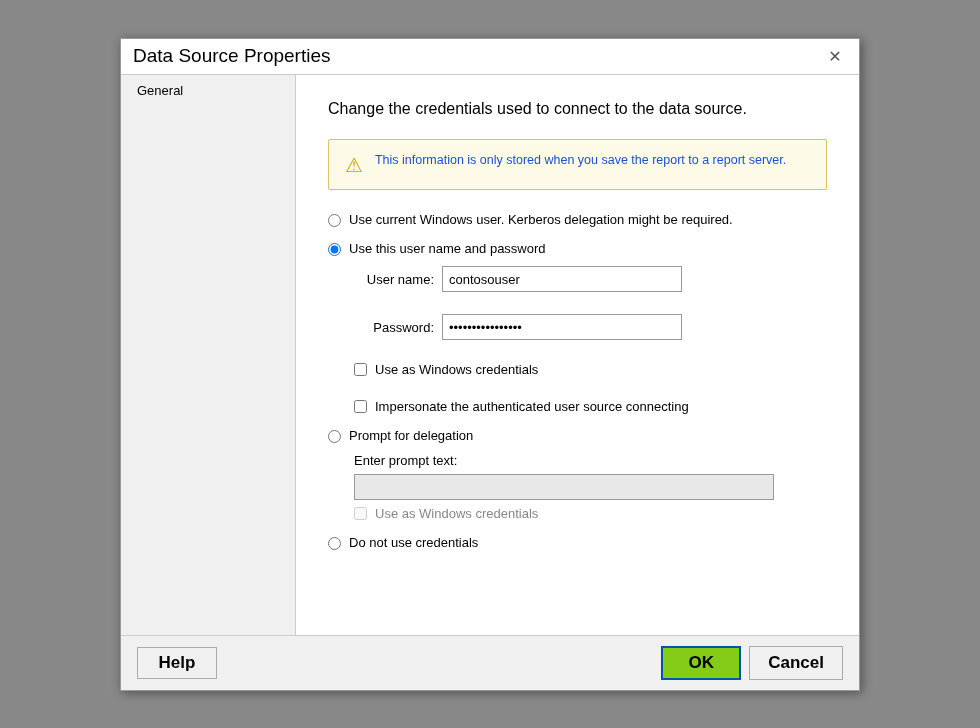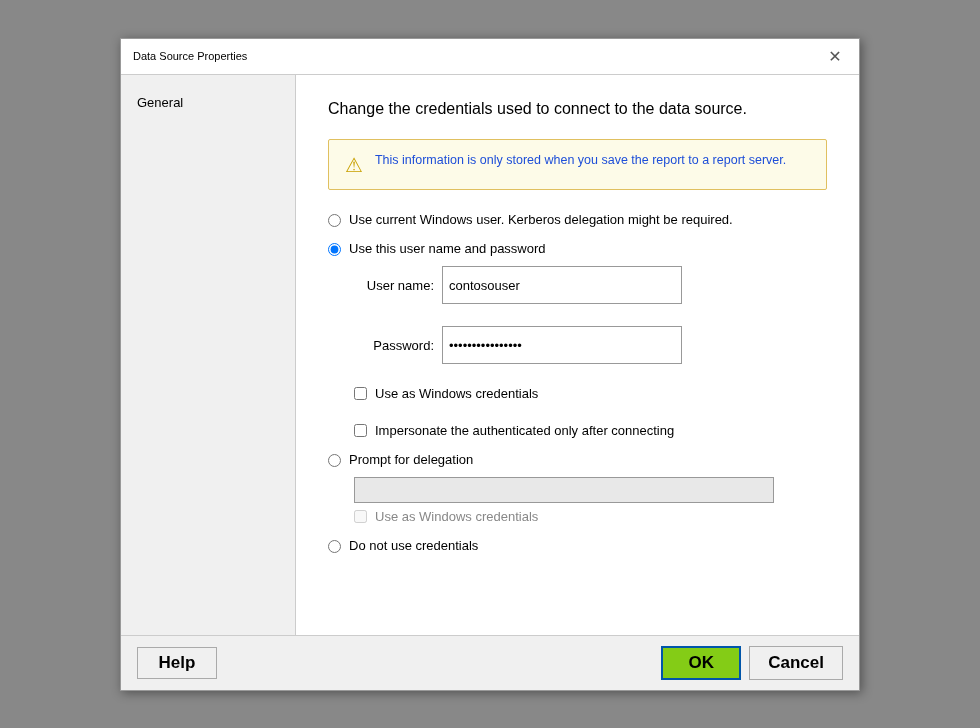--- a/index.html
+++ b/index.html
@@ -32,7 +32,7 @@
     }
 
     .title-bar-text {
-      font-size: 11px;
+      font-size: 19px;
       font-weight: normal;
     }
 

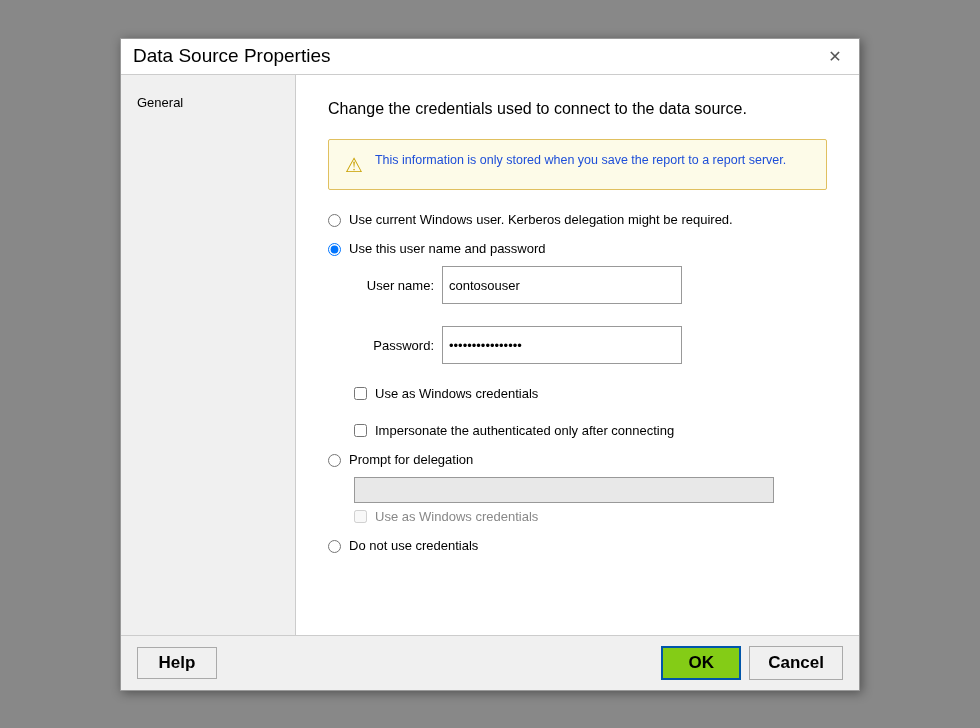--- a/index.html
+++ b/index.html
@@ -58,7 +58,7 @@
       width: 175px;
       background: #f0f0f0;
       border-right: 1px solid #ccc;
-      padding: 12px 0;
+      padding: 0 0;
     }
 
     .sidebar-item {

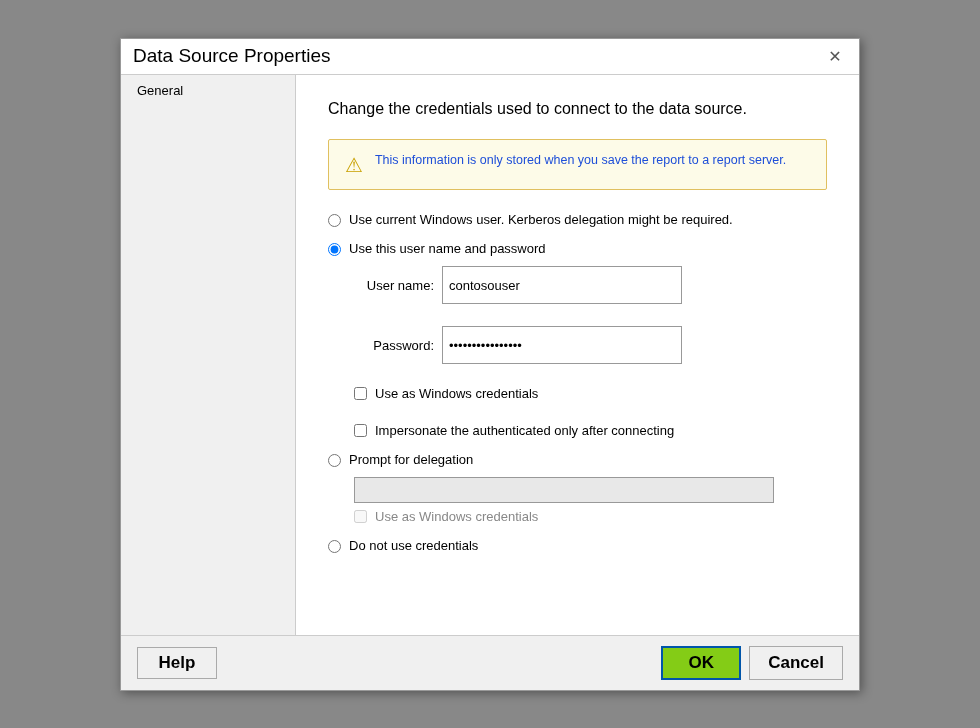--- a/index.html
+++ b/index.html
@@ -160,7 +160,7 @@
       padding: 3px 6px;
       font-size: 13px;
       width: 240px;
-      height: 38px;
+      height: 26px;
       background: #fff;
       outline: none;
     }

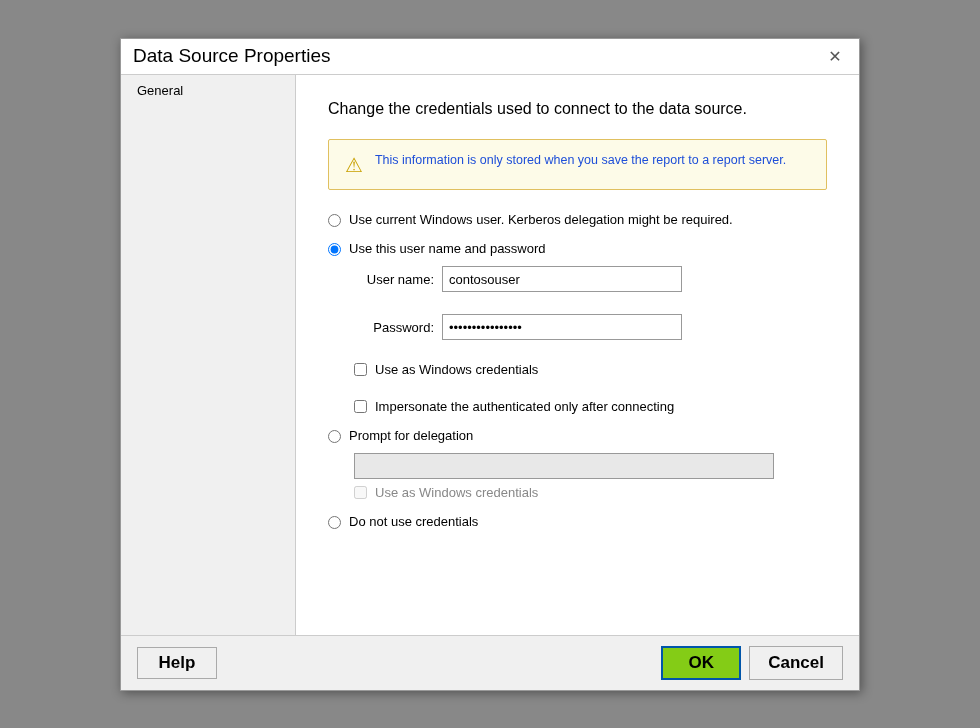--- a/index.html
+++ b/index.html
@@ -282,7 +282,7 @@
             </div>
             <div class="checkbox-row">
               <input type="checkbox" id="impersonate" style="">
-              <label for="impersonate">Impersonate the authenticated only after connecting</label>
+              <label for="impersonate">Impersonate the authenticated user source connecting</label>
             </div>
           </div>
         </div>

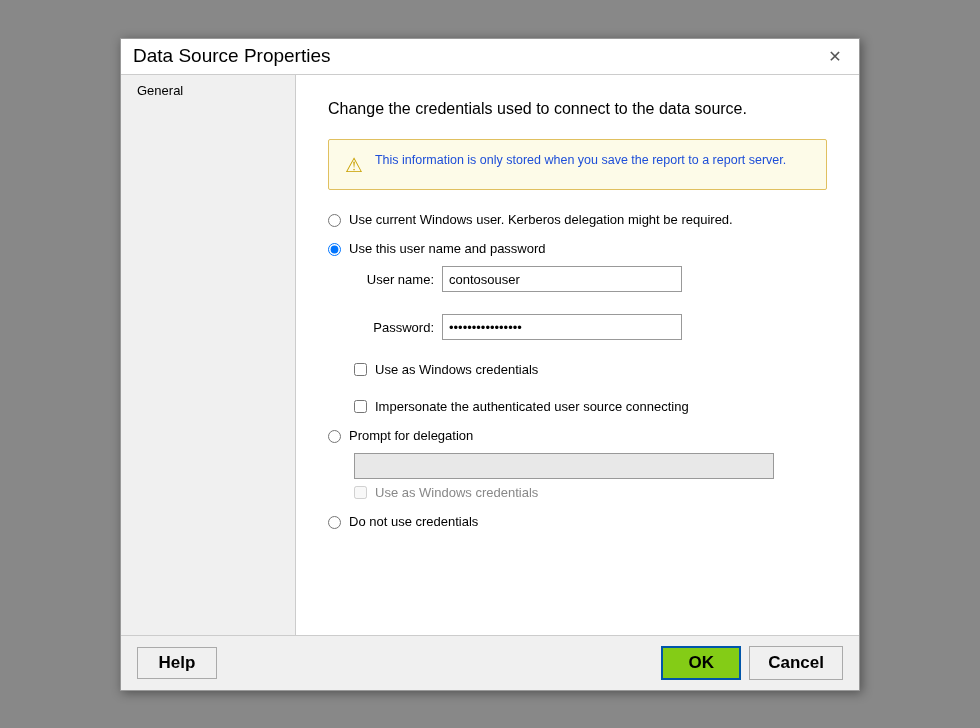--- a/index.html
+++ b/index.html
@@ -294,6 +294,7 @@
           </div>
 
           <div class="prompt-section">
+            <span class="prompt-label">Enter prompt text:</span>
             <input type="text" class="prompt-input" style="">
             <div class="checkbox-row">
               <input type="checkbox" id="prompt-windows-creds" disabled="" style="">

